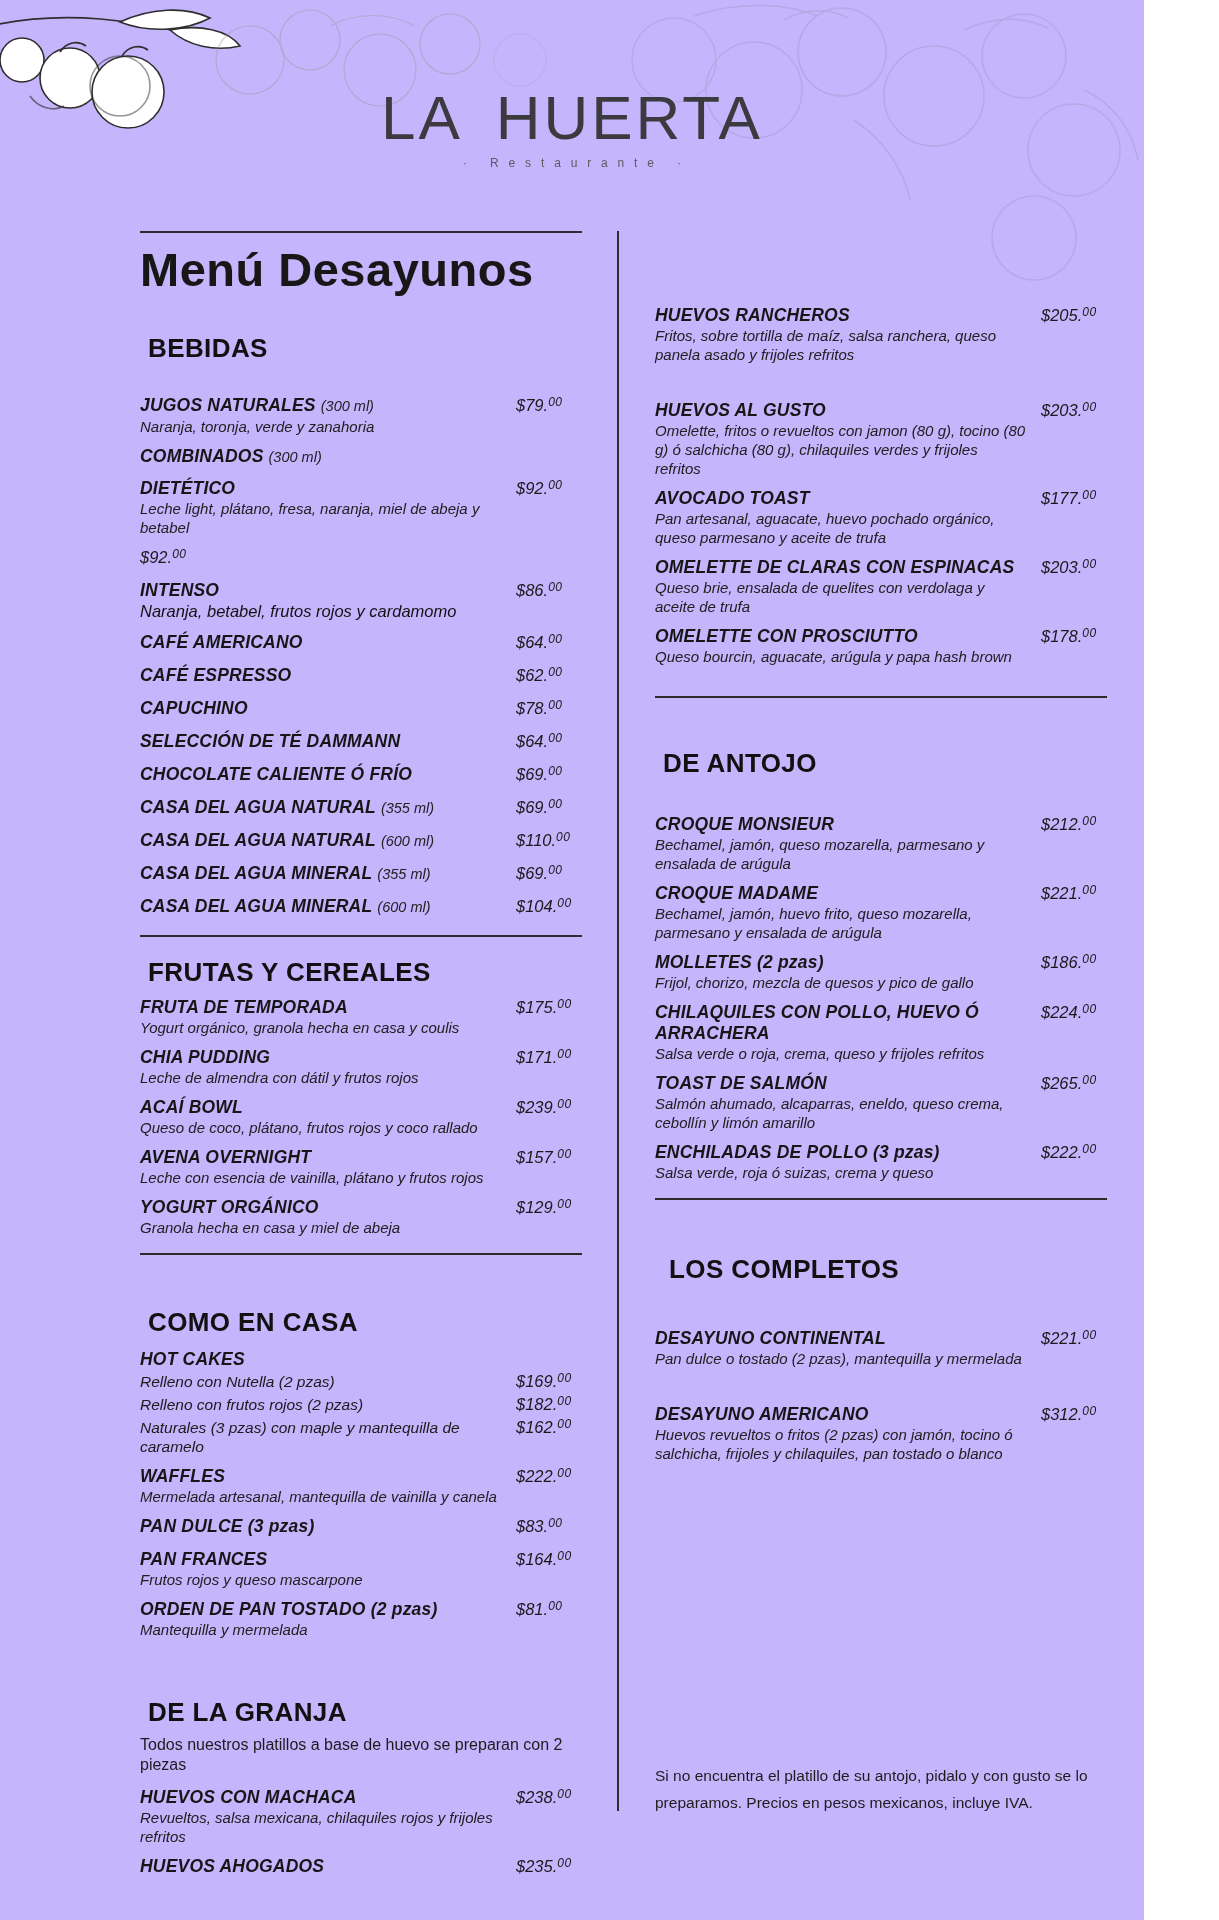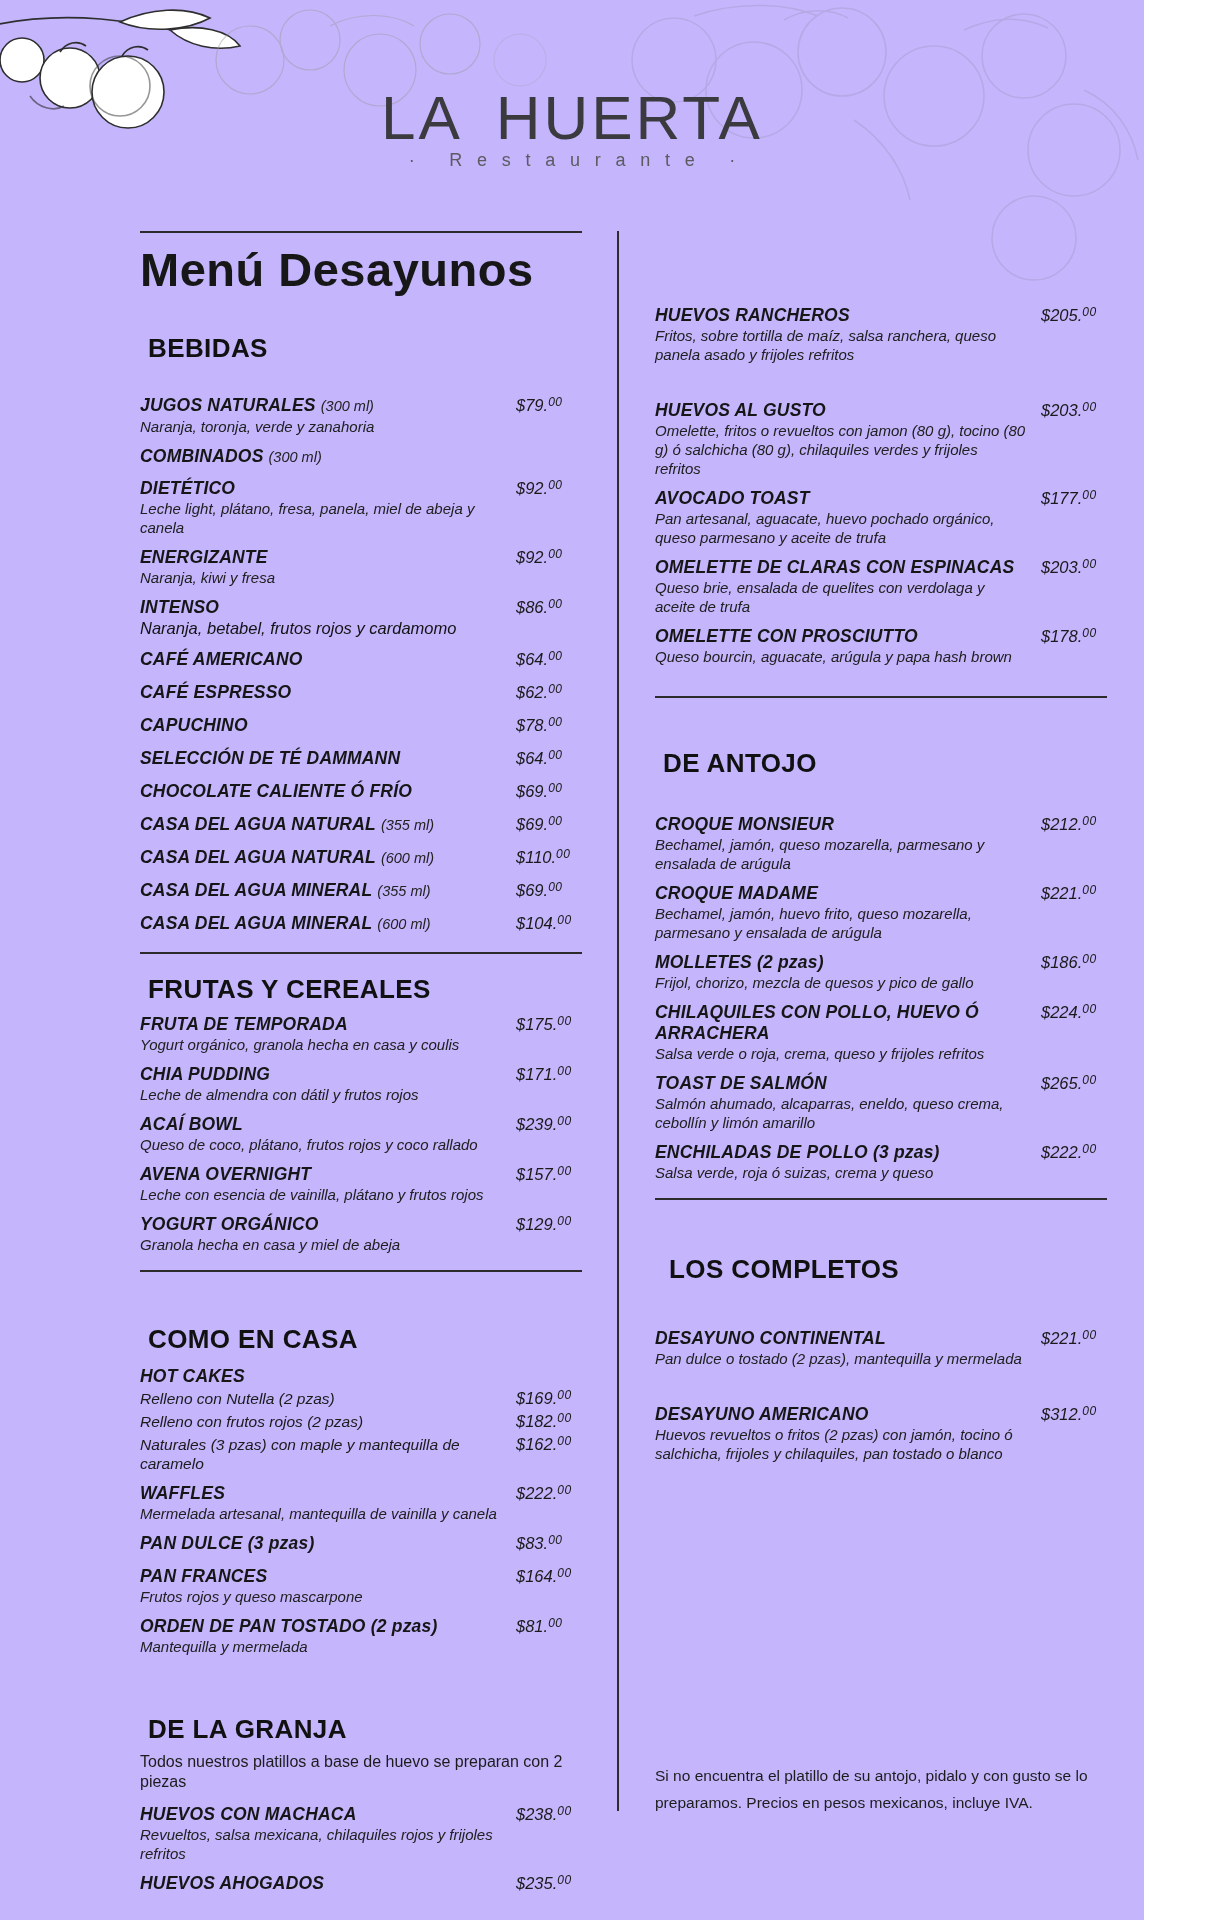--- a/index.html
+++ b/index.html
@@ -27,7 +27,7 @@
     letter-spacing:3px; word-spacing:16px; color:#3a3a3f;
   }
   .brand-tagline {
-    font-size:18px; color:#5b5b60;
+    margin-top:6px; font-size:12px; color:#5b5b60;
     letter-spacing:0.82em; padding-left:0.82em;
   }
 

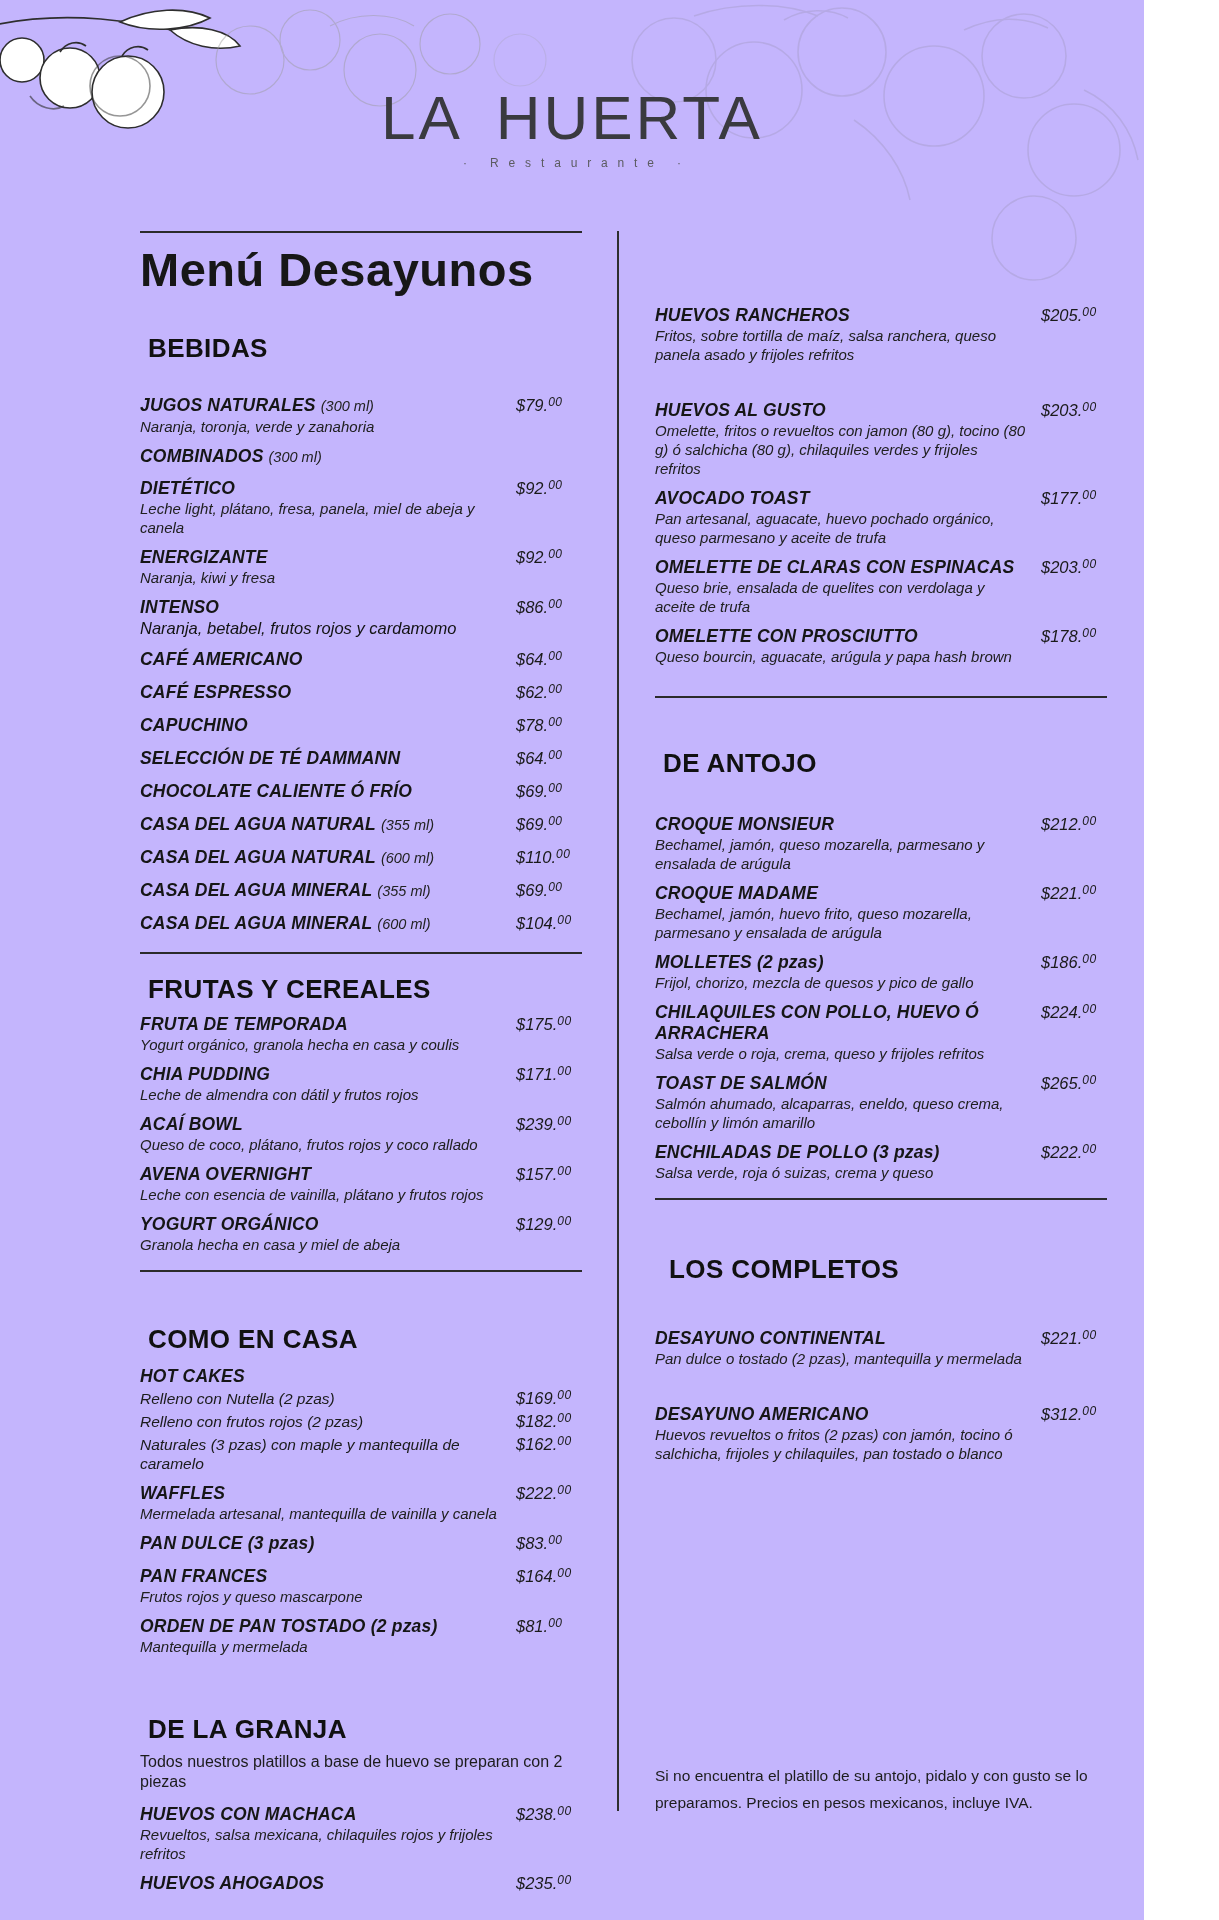--- a/index.html
+++ b/index.html
@@ -172,7 +172,7 @@
           <div class="item">
             <div class="item-main">
               <div class="item-line"><span class="item-name">DIETÉTICO</span></div>
-              <div class="item-desc">Leche light, plátano, fresa, panela, miel de abeja y canela</div>
+              <div class="item-desc">Leche light, plátano, fresa, naranja, miel de abeja y betabel</div>
             </div>
             <div class="item-price">$<span>92</span>.<span class="cents">00</span></div>
           </div>

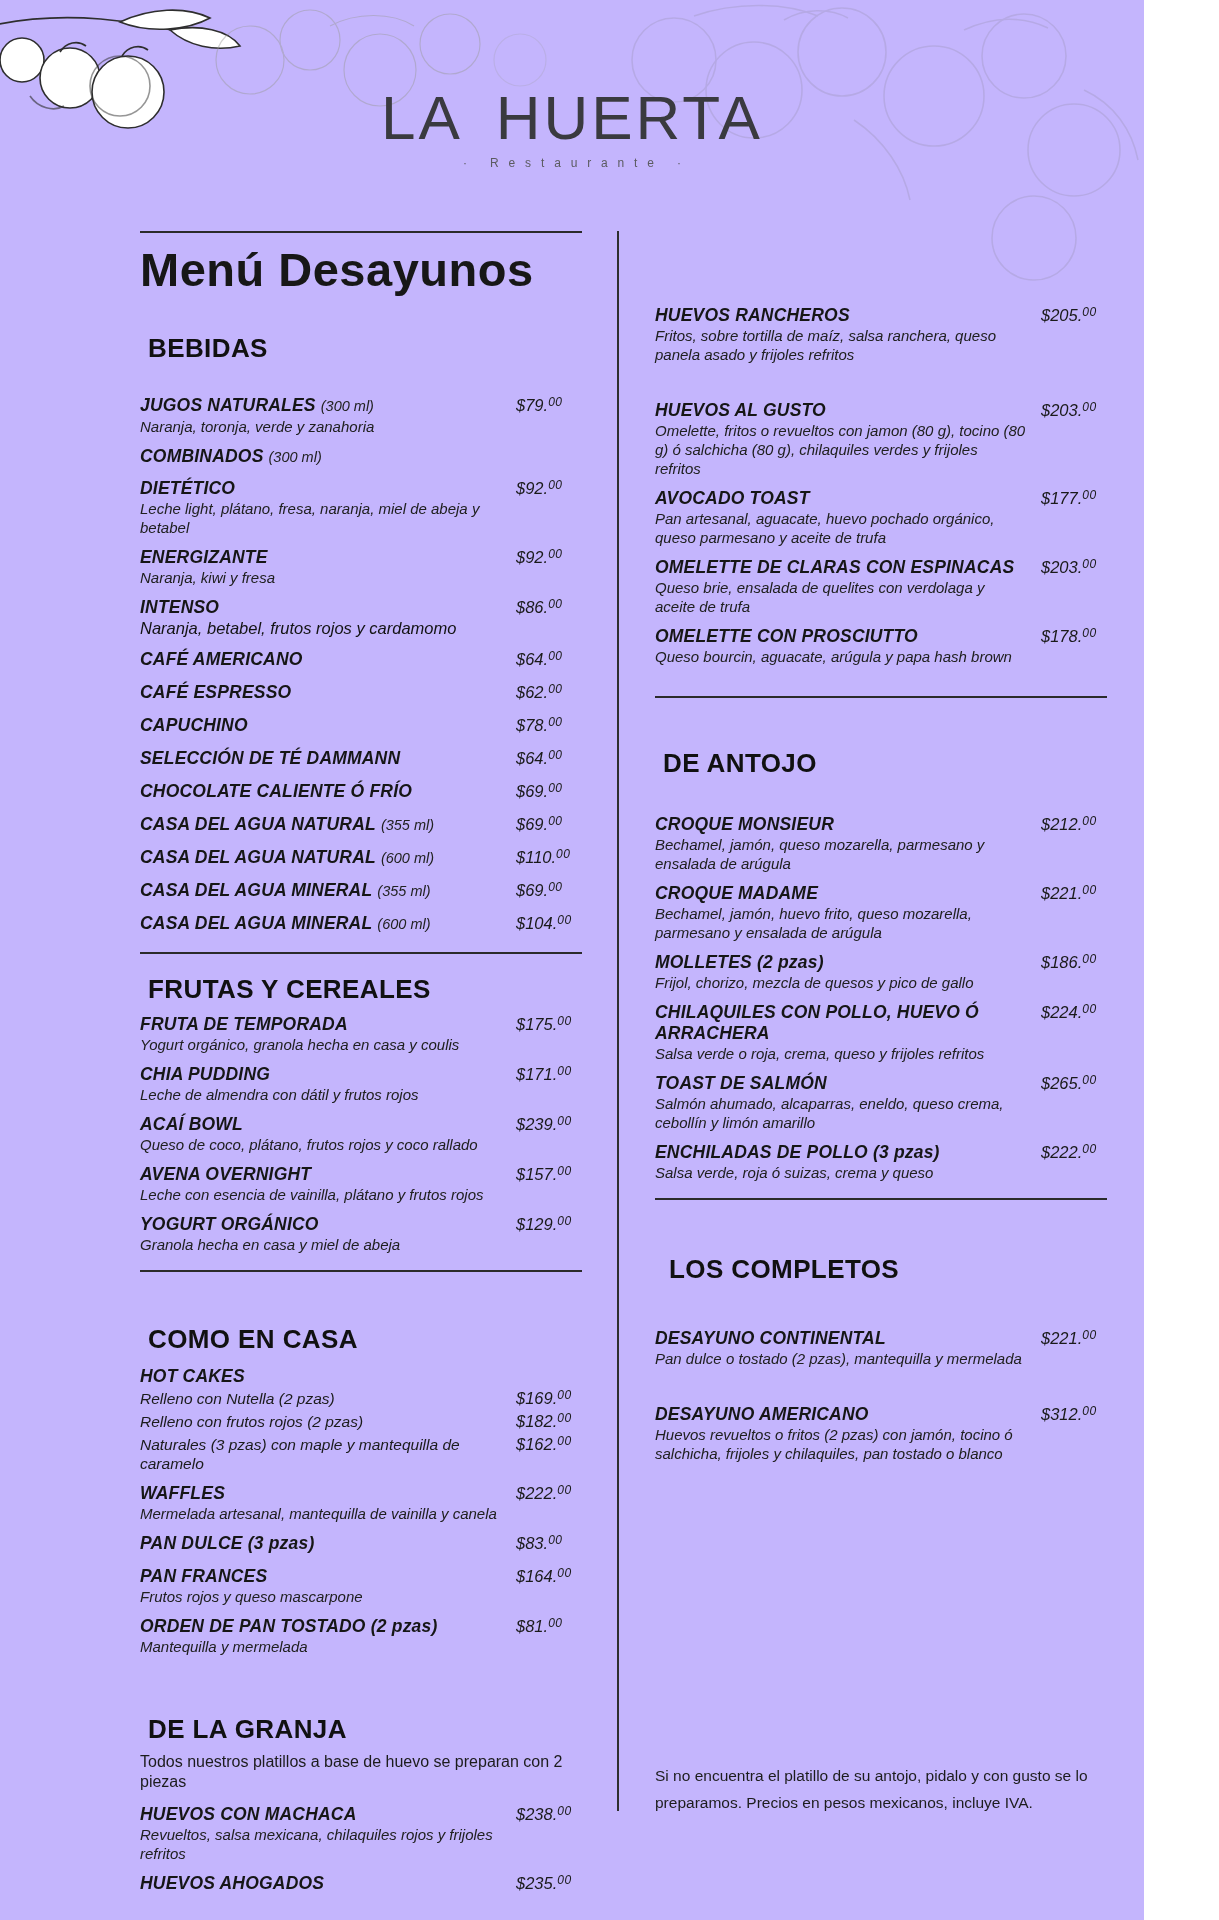--- a/index.html
+++ b/index.html
@@ -177,10 +177,6 @@
             <div class="item-price">$<span>92</span>.<span class="cents">00</span></div>
           </div>
           <div class="item">
-            <div class="item-main">
-              <div class="item-line"><span class="item-name">ENERGIZANTE</span></div>
-              <div class="item-desc">Naranja, kiwi y fresa</div>
-            </div>
             <div class="item-price">$<span>92</span>.<span class="cents">00</span></div>
           </div>
           <div class="item">

